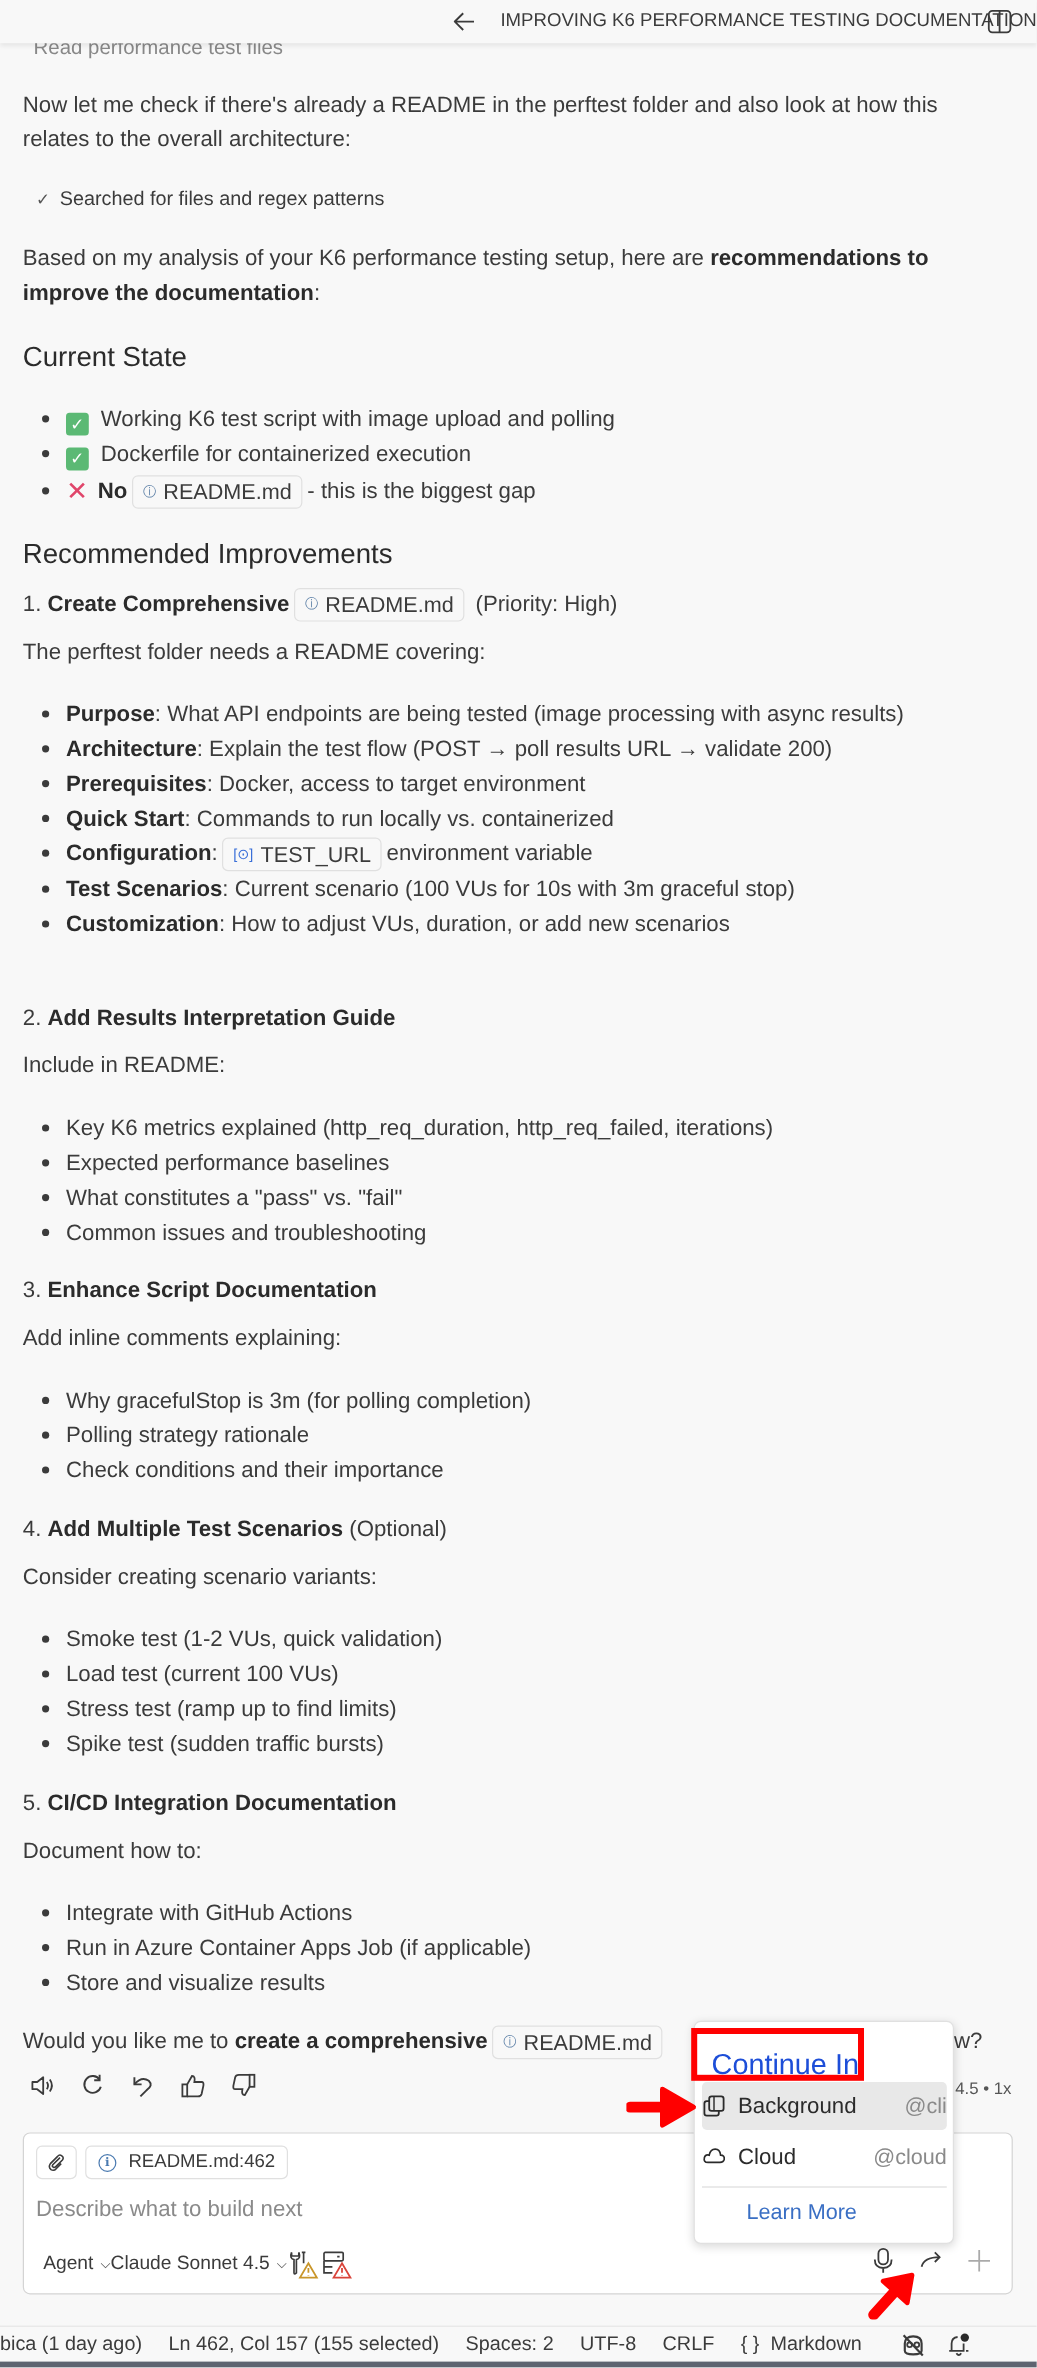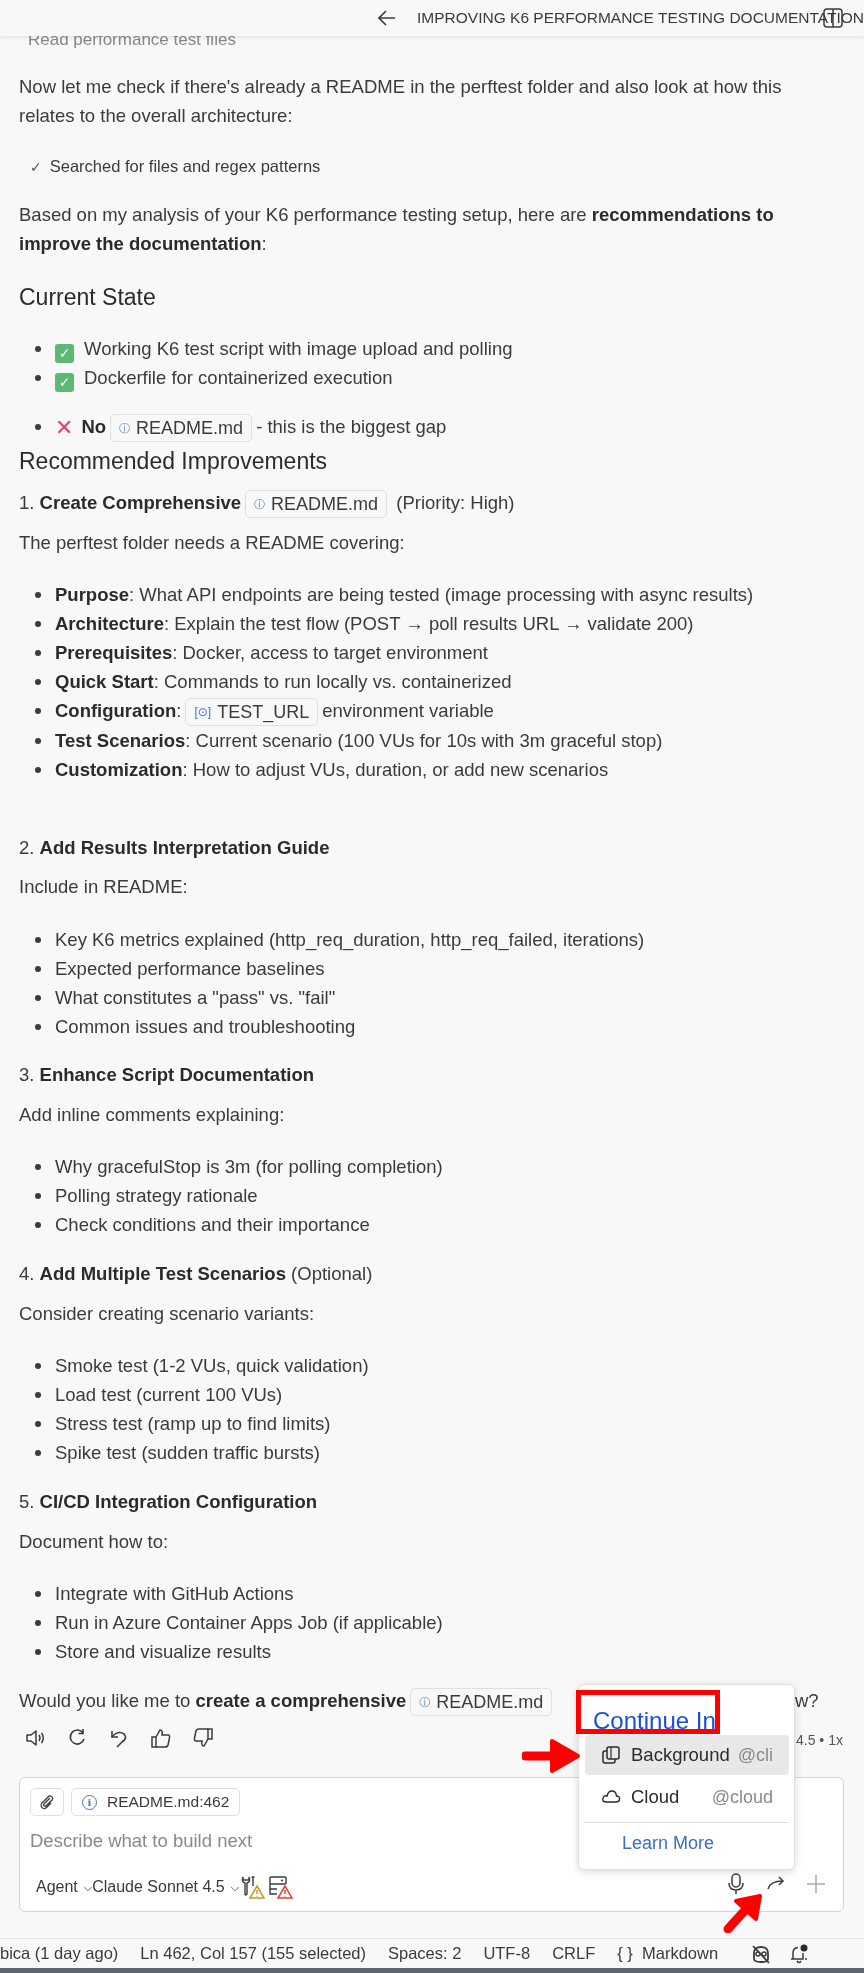--- a/index.html
+++ b/index.html
@@ -97,7 +97,7 @@
 <ul class="list" style="top:334px;">
   <li><span class="emoji-check">✓</span><span>Working K6 test script with image upload and polling</span></li>
   <li><span class="emoji-check">✓</span><span>Dockerfile for containerized execution</span></li>
-  <li style="margin-top:20px;"><span class="emoji-x">✕</span><b>No</b><span class="chip">
+  <li style="margin-top:2px;"><span class="emoji-x">✕</span><b>No</b><span class="chip">
         <span class="ic">ⓘ</span>
         <span>README.md</span>
       </span><span>- this is the biggest gap</span></li>

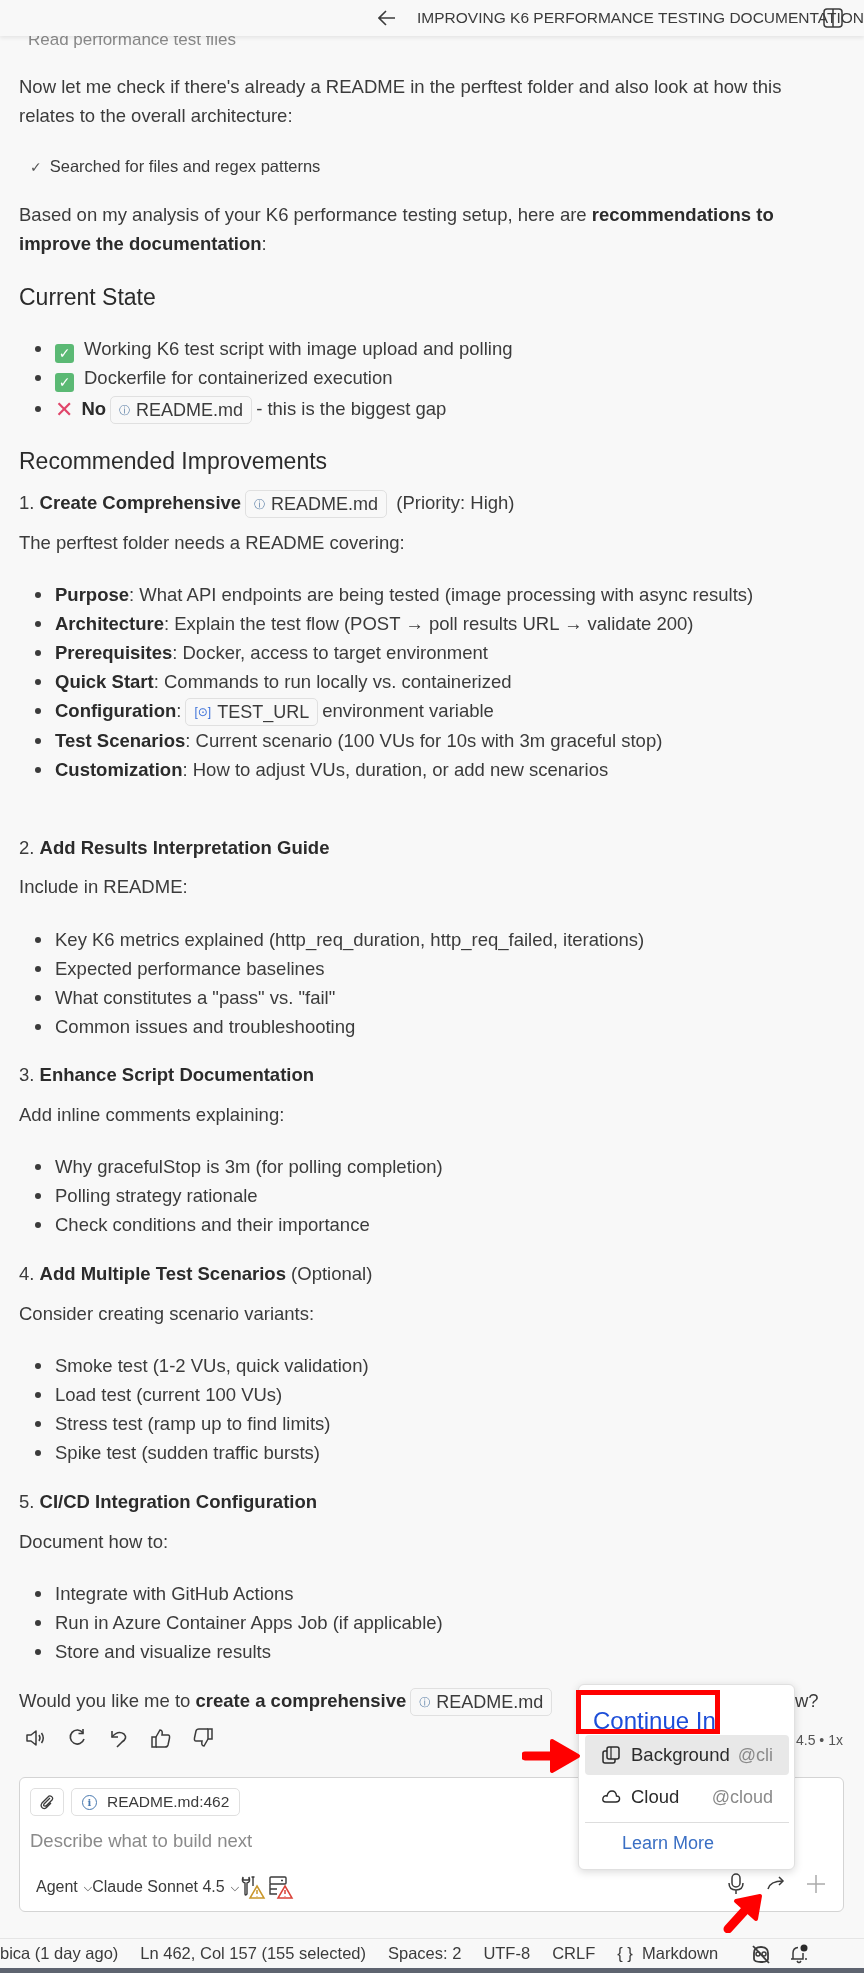--- a/index.html
+++ b/index.html
@@ -151,7 +151,7 @@
   <li>Spike test (sudden traffic bursts)</li>
 </ul>
 
-<div class="p" style="top:1487px;"><span>5.</span> <b>CI/CD Integration Configuration</b></div>
+<div class="p" style="top:1487px;"><span>5.</span> <b>CI/CD Integration Documentation</b></div>
 <div class="p" style="top:1527px;">Document how to:</div>
 <ul class="list" style="top:1579px;">
   <li>Integrate with GitHub Actions</li>

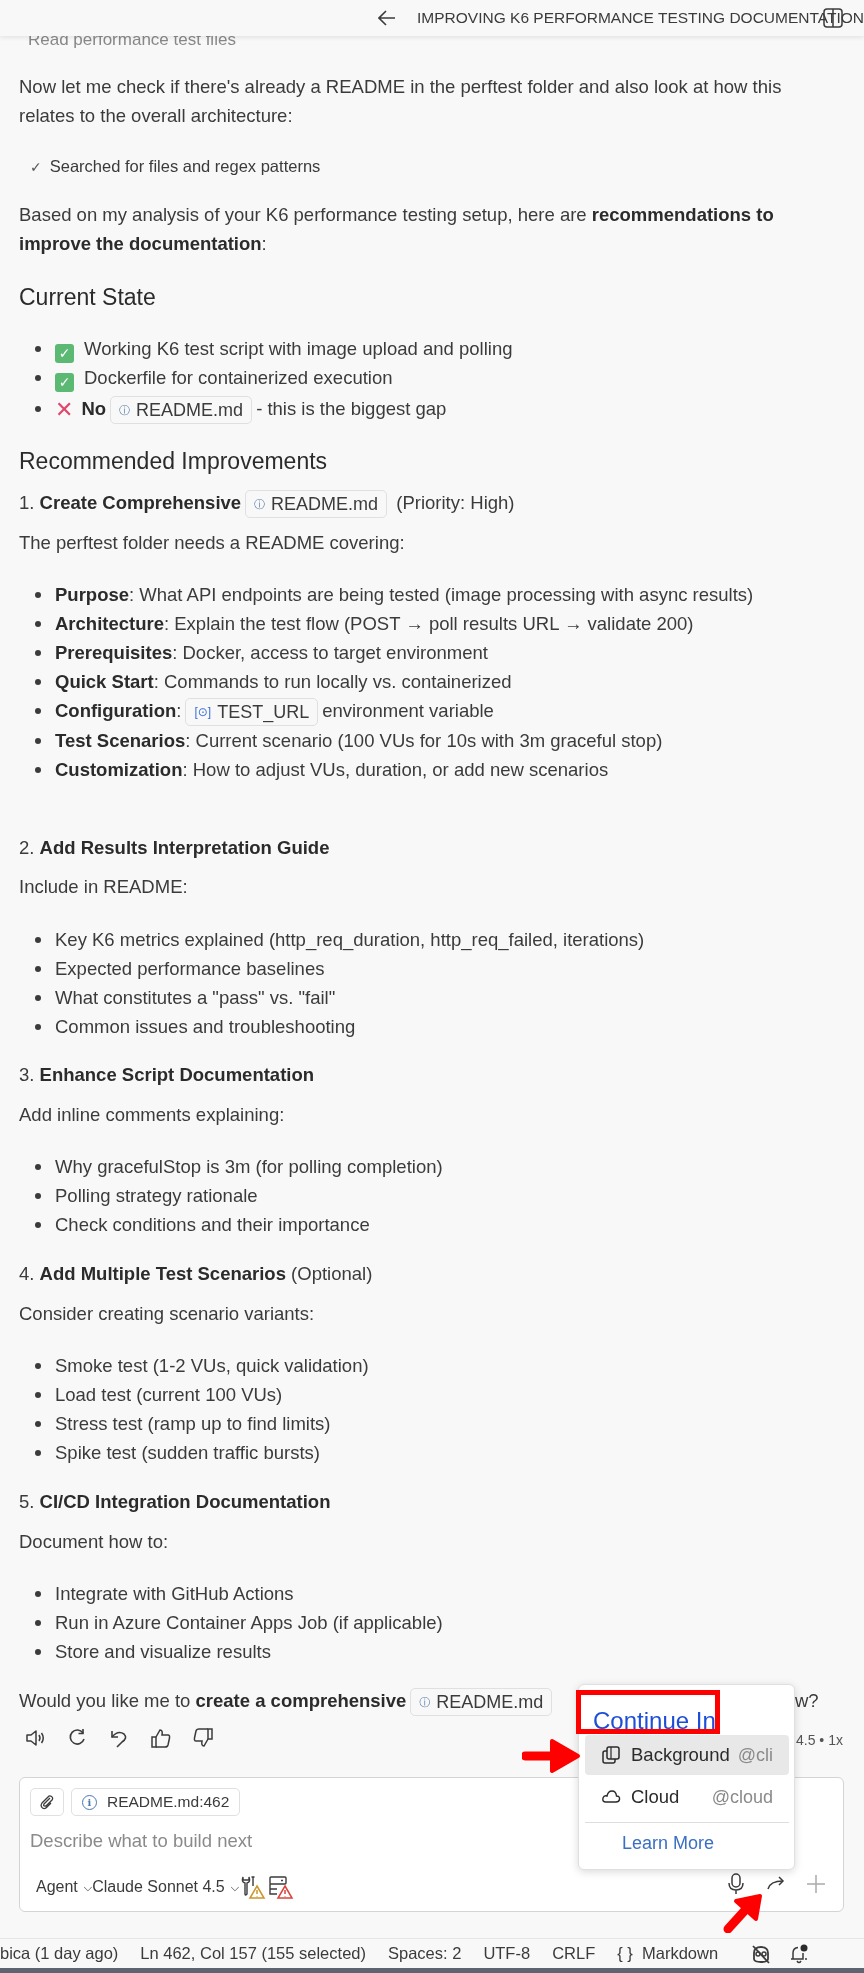--- a/index.html
+++ b/index.html
@@ -48,7 +48,7 @@
   .popup { position: absolute; left: 578px; top: 1684px; width: 217px; height: 186px; background: #fff; border: 1px solid #e0e0e0; border-radius: 6px; box-shadow: 0 2px 8px rgba(0,0,0,0.15); z-index: 20; }
   .popup .hdr { position: absolute; left: 14px; top: 22px; font-size: 24px; font-weight: 500; color: #1d4ed8; }
   .popup .hl-box { position: absolute; left: -3px; top: 5px; width: 144px; height: 44px; border: 5px solid #ff0000; }
-  .popup .item { position: absolute; left: 6px; width: 204px; height: 40px; border-radius: 4px; display: flex; align-items: center; padding: 0 16px; font-size: 18.5px; color: #2b2b2b; cursor: pointer; }
+  .popup .item { position: absolute; left: 6px; width: 204px; height: 40px; border-radius: 4px; display: flex; align-items: center; padding: 0 0; font-size: 18.5px; color: #2b2b2b; cursor: pointer; }
   .popup .item.sel { background: #e8e8e8; }
   .popup .item .iic { width: 20px; height: 20px; margin-right: 10px; }
   .popup .item .sub { margin-left: auto; color: #8a8a8a; font-size: 18px; }

